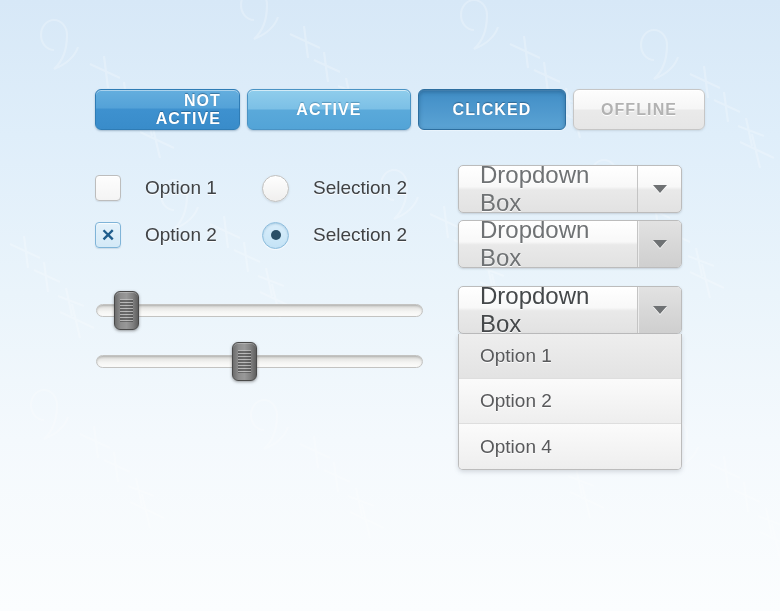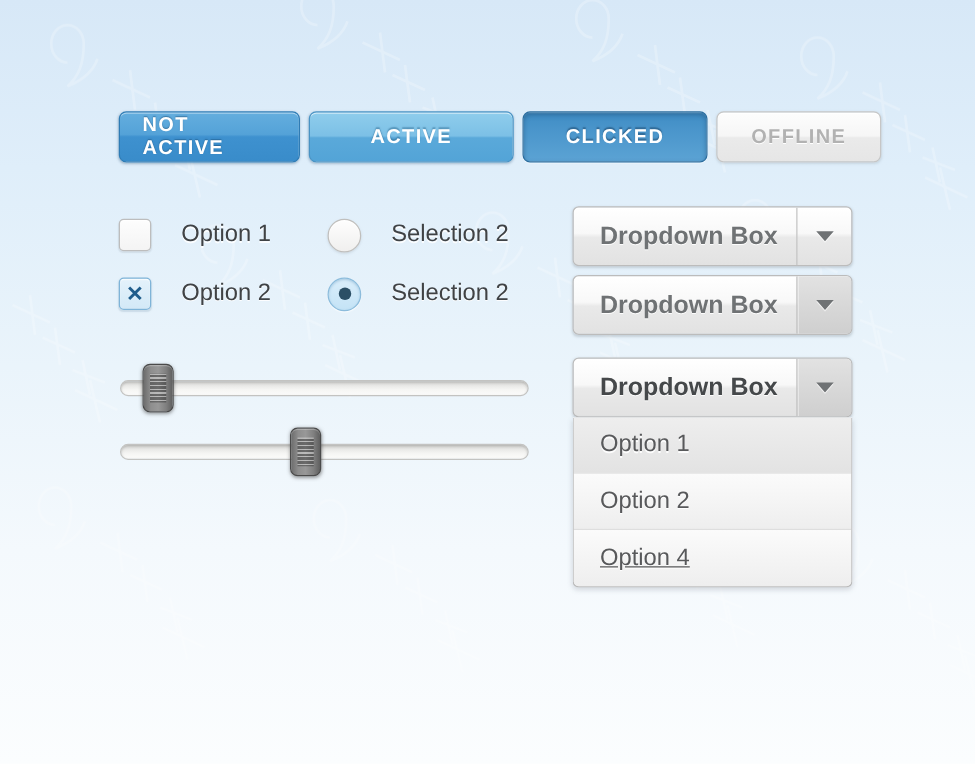--- a/index.html
+++ b/index.html
@@ -17,7 +17,7 @@
   #stage { position:absolute; inset:0; z-index:1; }
 
   
-  #button-row { position:absolute; left:95px; top:89px; display:flex; gap:7px; }
+  #button-row { position:absolute; left:95px; top:89px; display:flex; gap:7px;text-align:right; }
 
   .btn {
     height:41px;

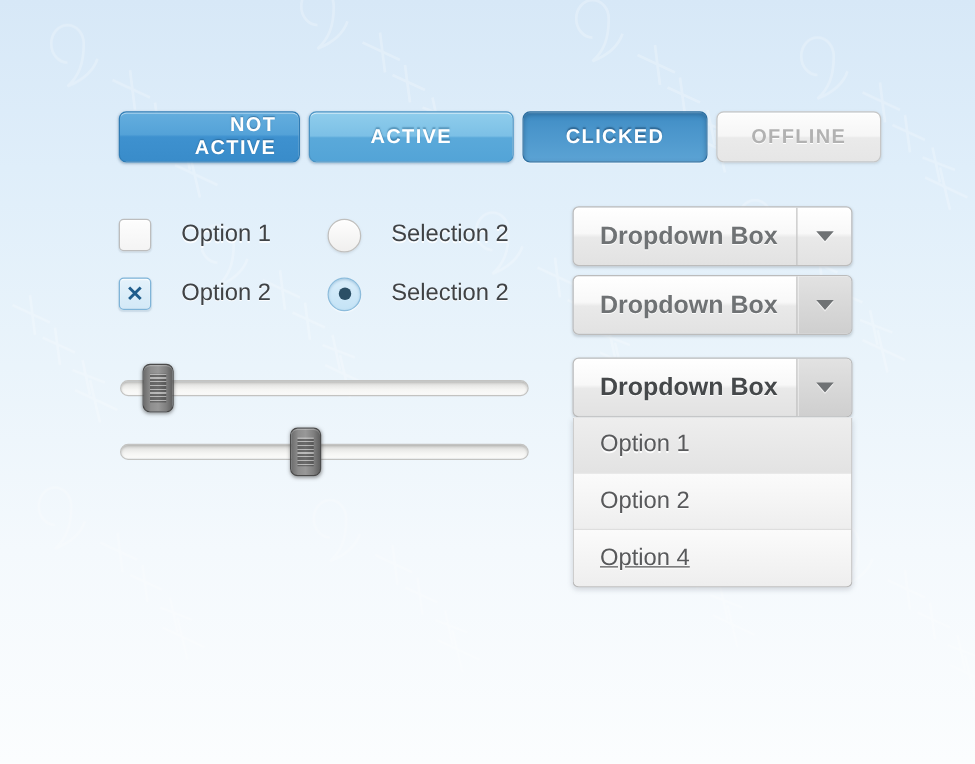--- a/index.html
+++ b/index.html
@@ -155,7 +155,7 @@
   .dd-2 { margin-top:7px; }
   .dd-label {
     flex:1; display:flex; align-items:center; padding-left:21px;
-    font-size:20px; font-weight:bold; color:#6f7274;
+    font-size:24px; font-weight:normal; color:#6f7274;
     text-shadow:0 1px 0 rgba(255,255,255,.9);
     user-select:none;
   }

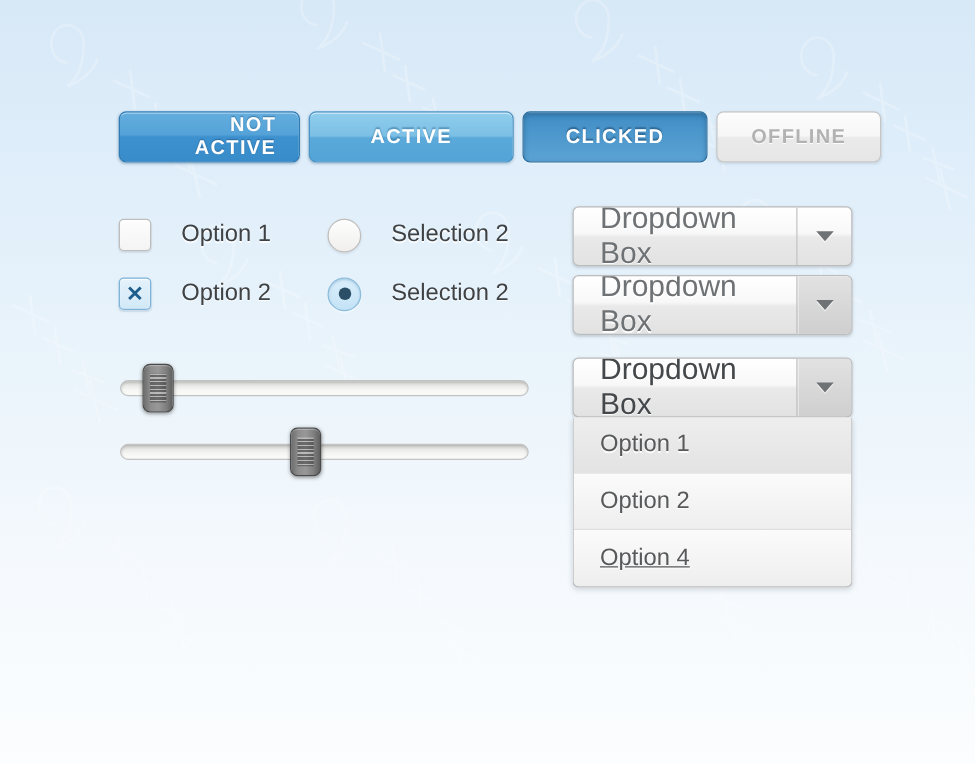--- a/index.html
+++ b/index.html
@@ -203,7 +203,7 @@
     border-bottom:1px solid #2b7cb3;
     box-shadow: inset 0 1px 0 rgba(255,255,255,.3);
   }
-  .dd-item-last { border-bottom:none;text-decoration:underline; }
+  .dd-item-last { border-bottom:none; }
 </style>
 </head>
 <body>

